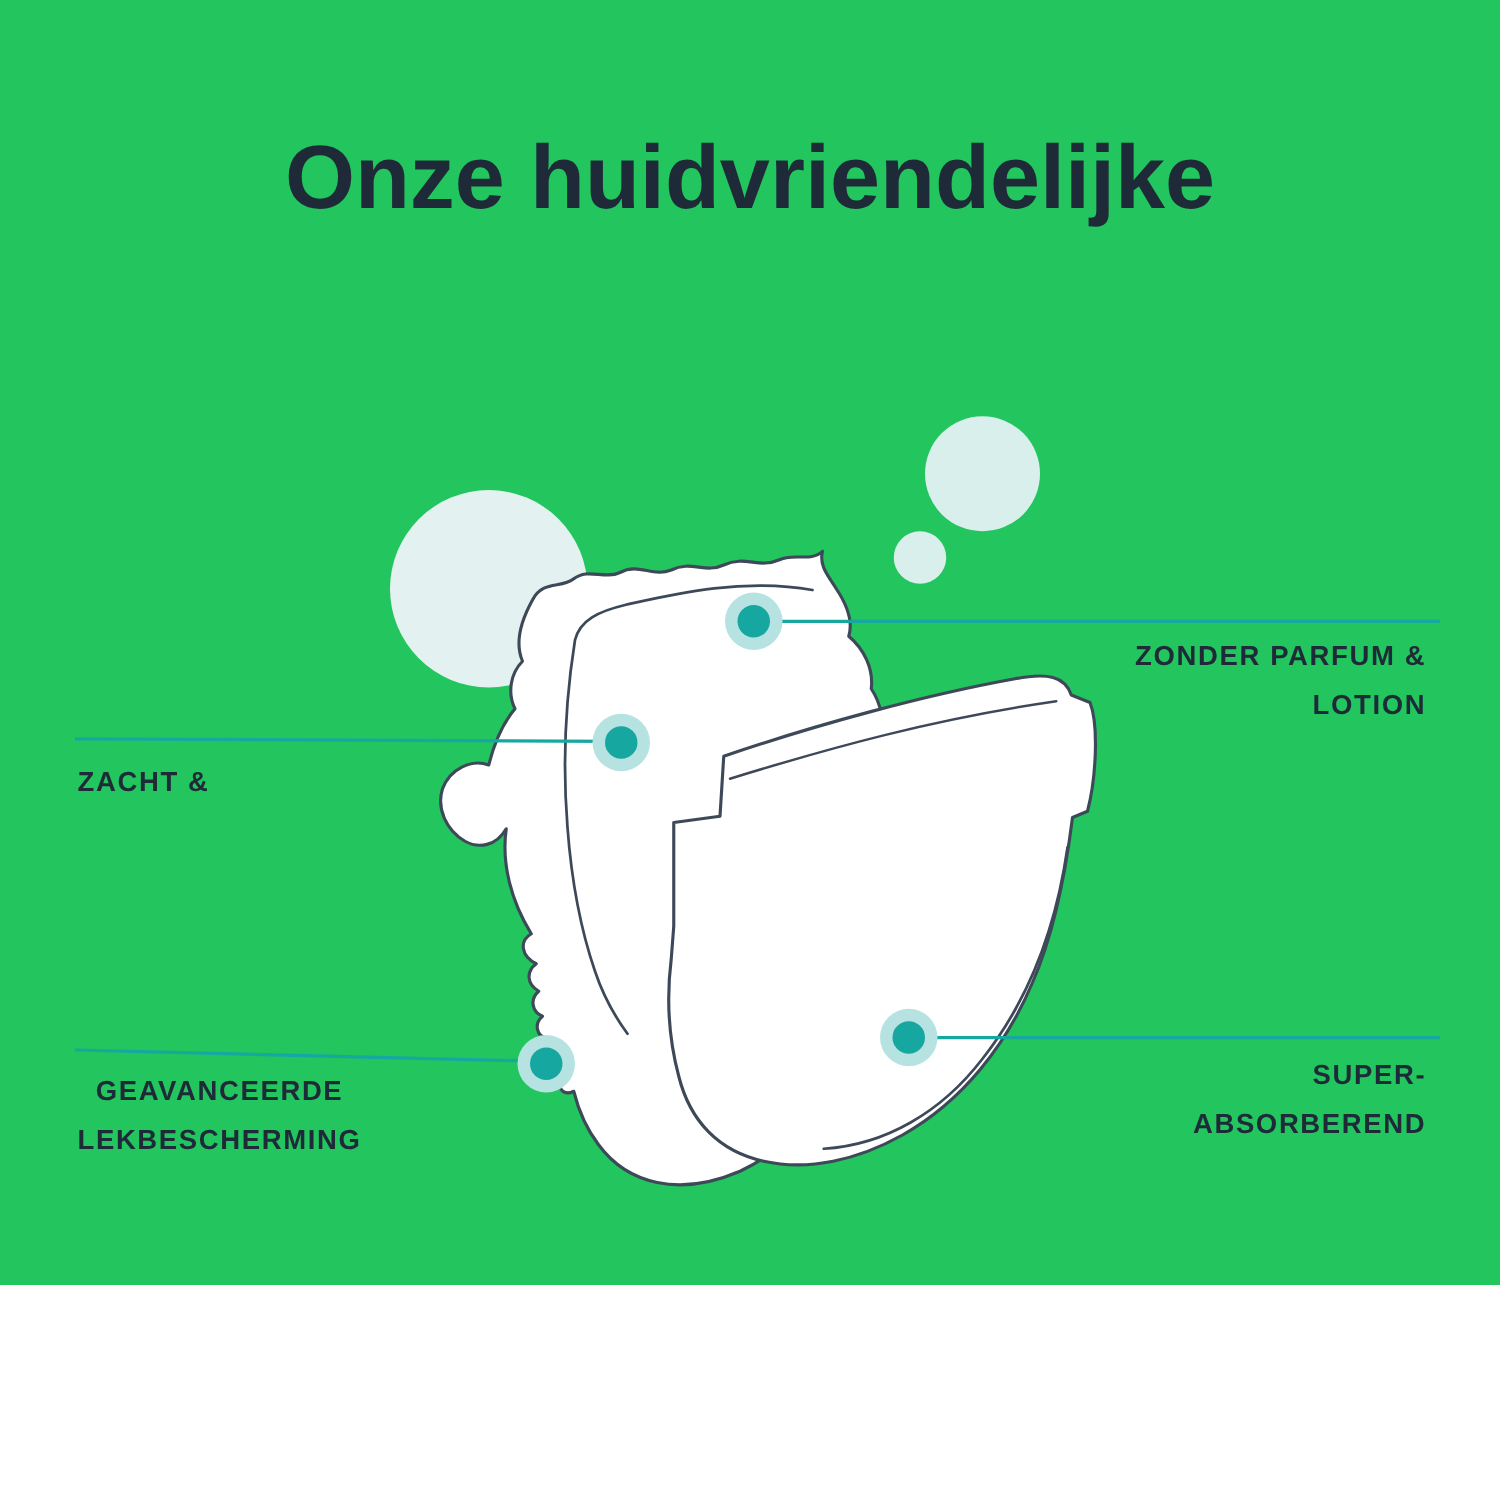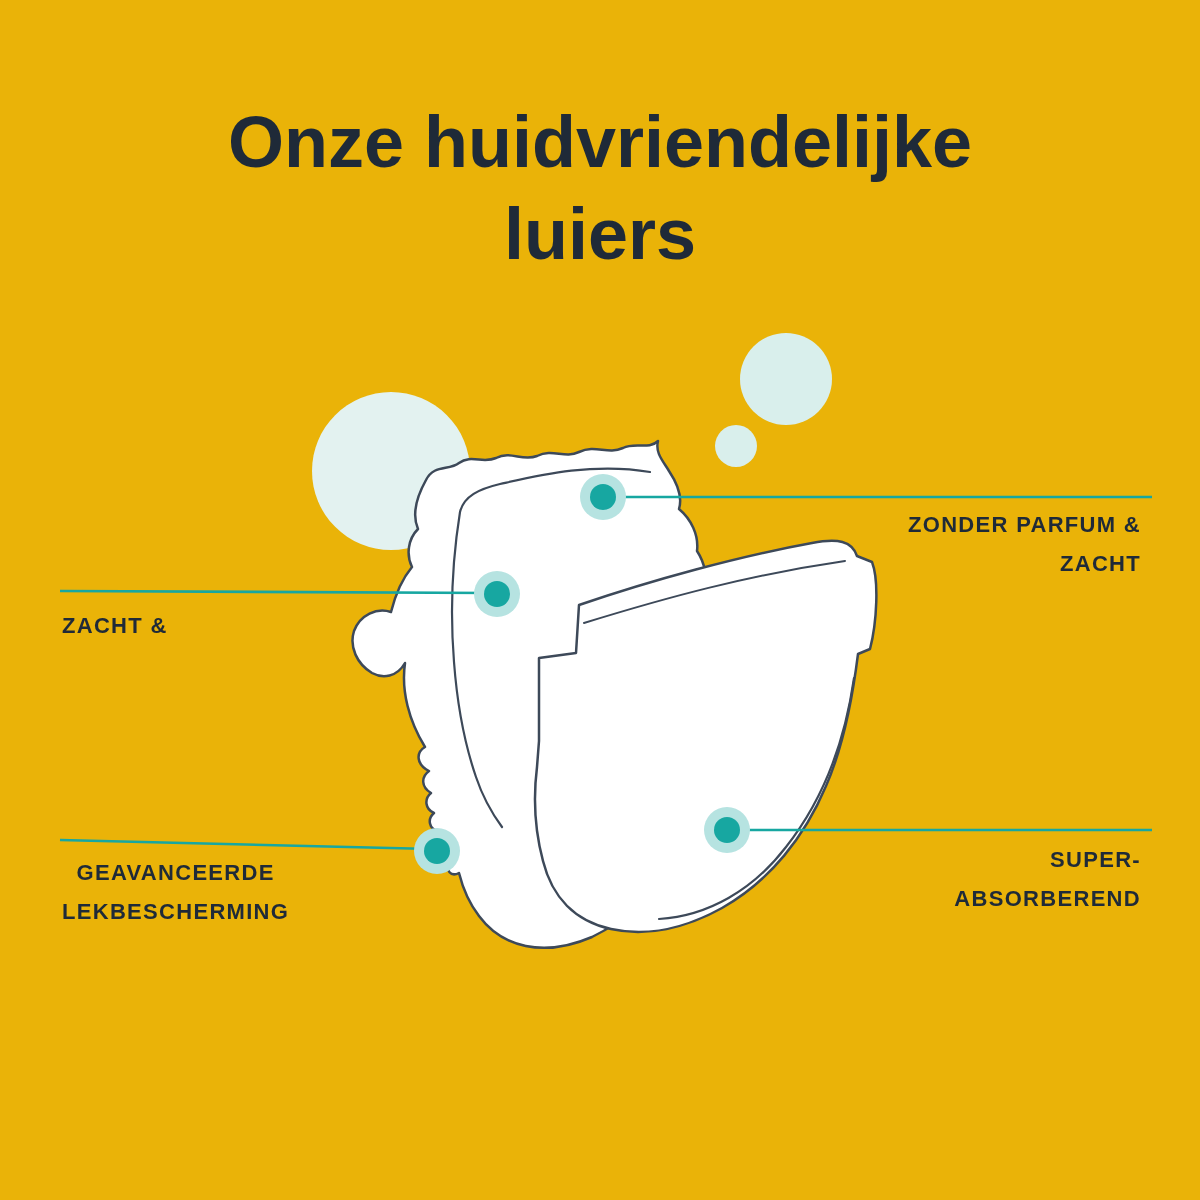--- a/index.html
+++ b/index.html
@@ -13,8 +13,8 @@
   html,body{margin:0;padding:0;background:#ffffff;}
   .canvas{
     position:relative;
-    width:1200px;height:1200px;
-    background:#eab308;
+    width:1200px;height:1028px;
+    background:#22c55e;
     overflow:hidden;
     font-family:"Liberation Sans", sans-serif;
     color:var(--text-dark);

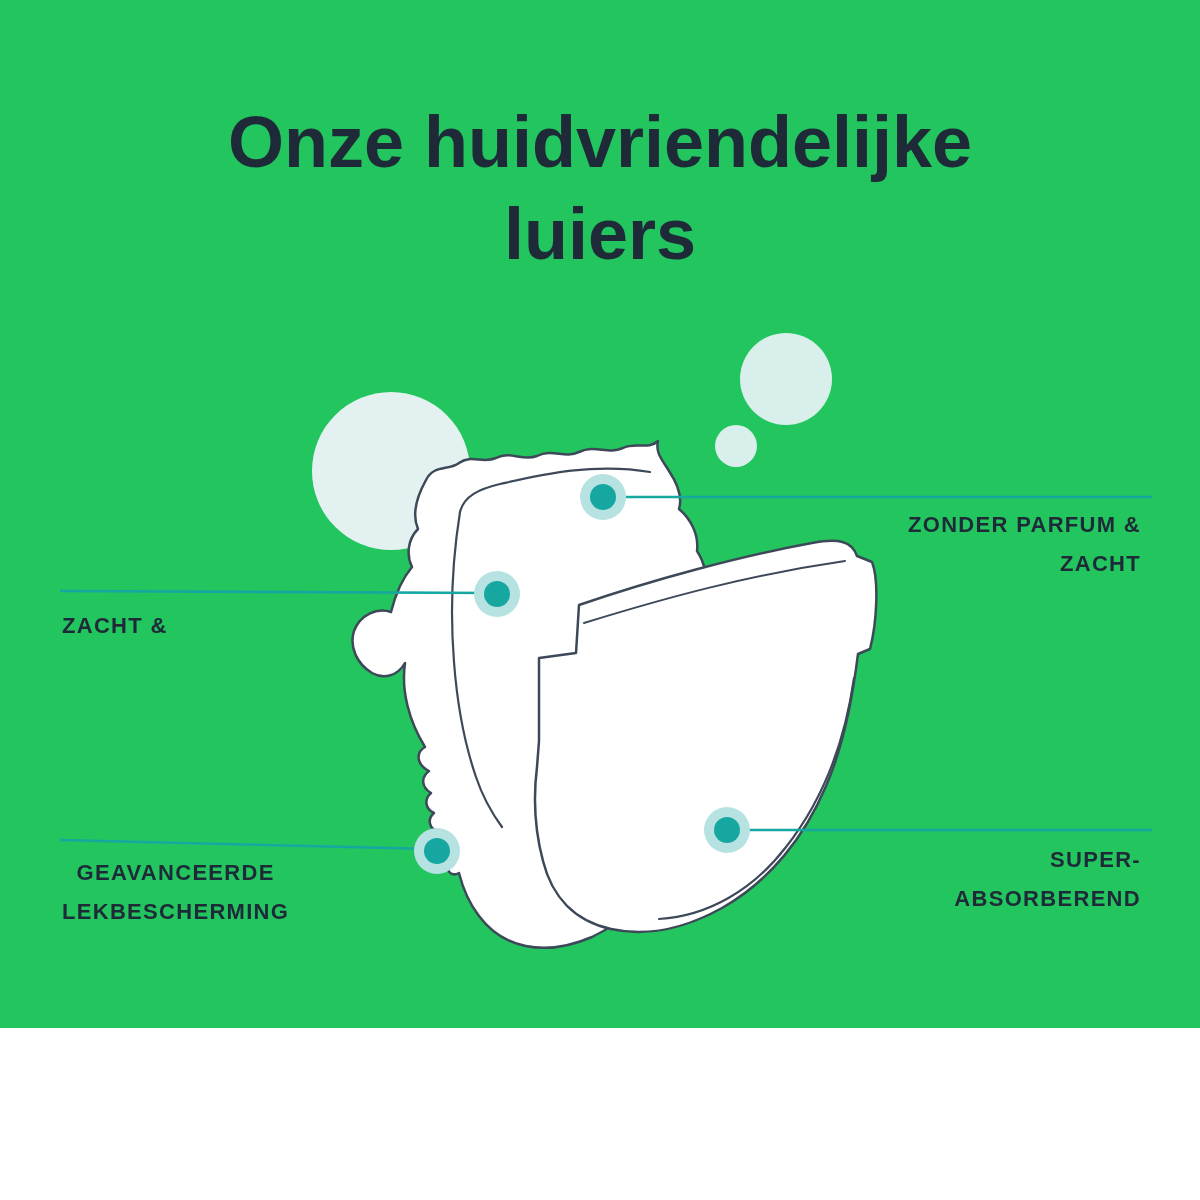--- a/index.html
+++ b/index.html
@@ -52,7 +52,6 @@
 
   <div class="title">
     <div>Onze huidvriendelijke</div>
-    <div>luiers</div>
   </div>
 
   <svg class="illustration-svg" viewBox="0 0 1200 1200">

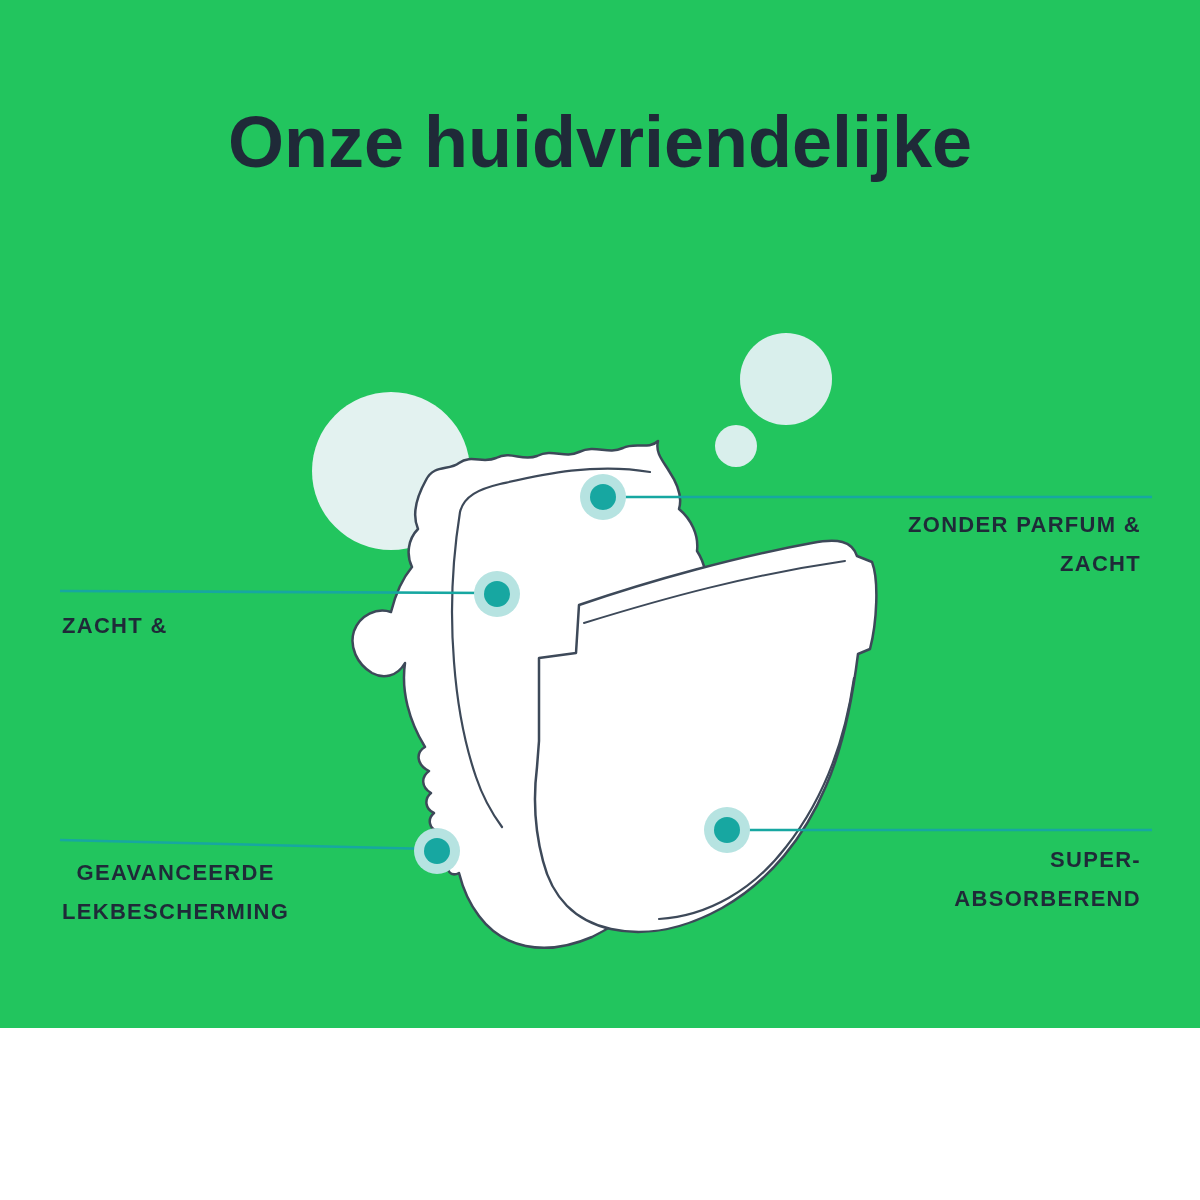--- a/index.html
+++ b/index.html
@@ -138,7 +138,7 @@
 
   <div class="label label-right lbl-zonder">
     <span>ZONDER PARFUM &amp;</span>
-    <span>ZACHT</span>
+    <span>LOTION</span>
   </div>
 
   <div class="label label-left lbl-zacht">

